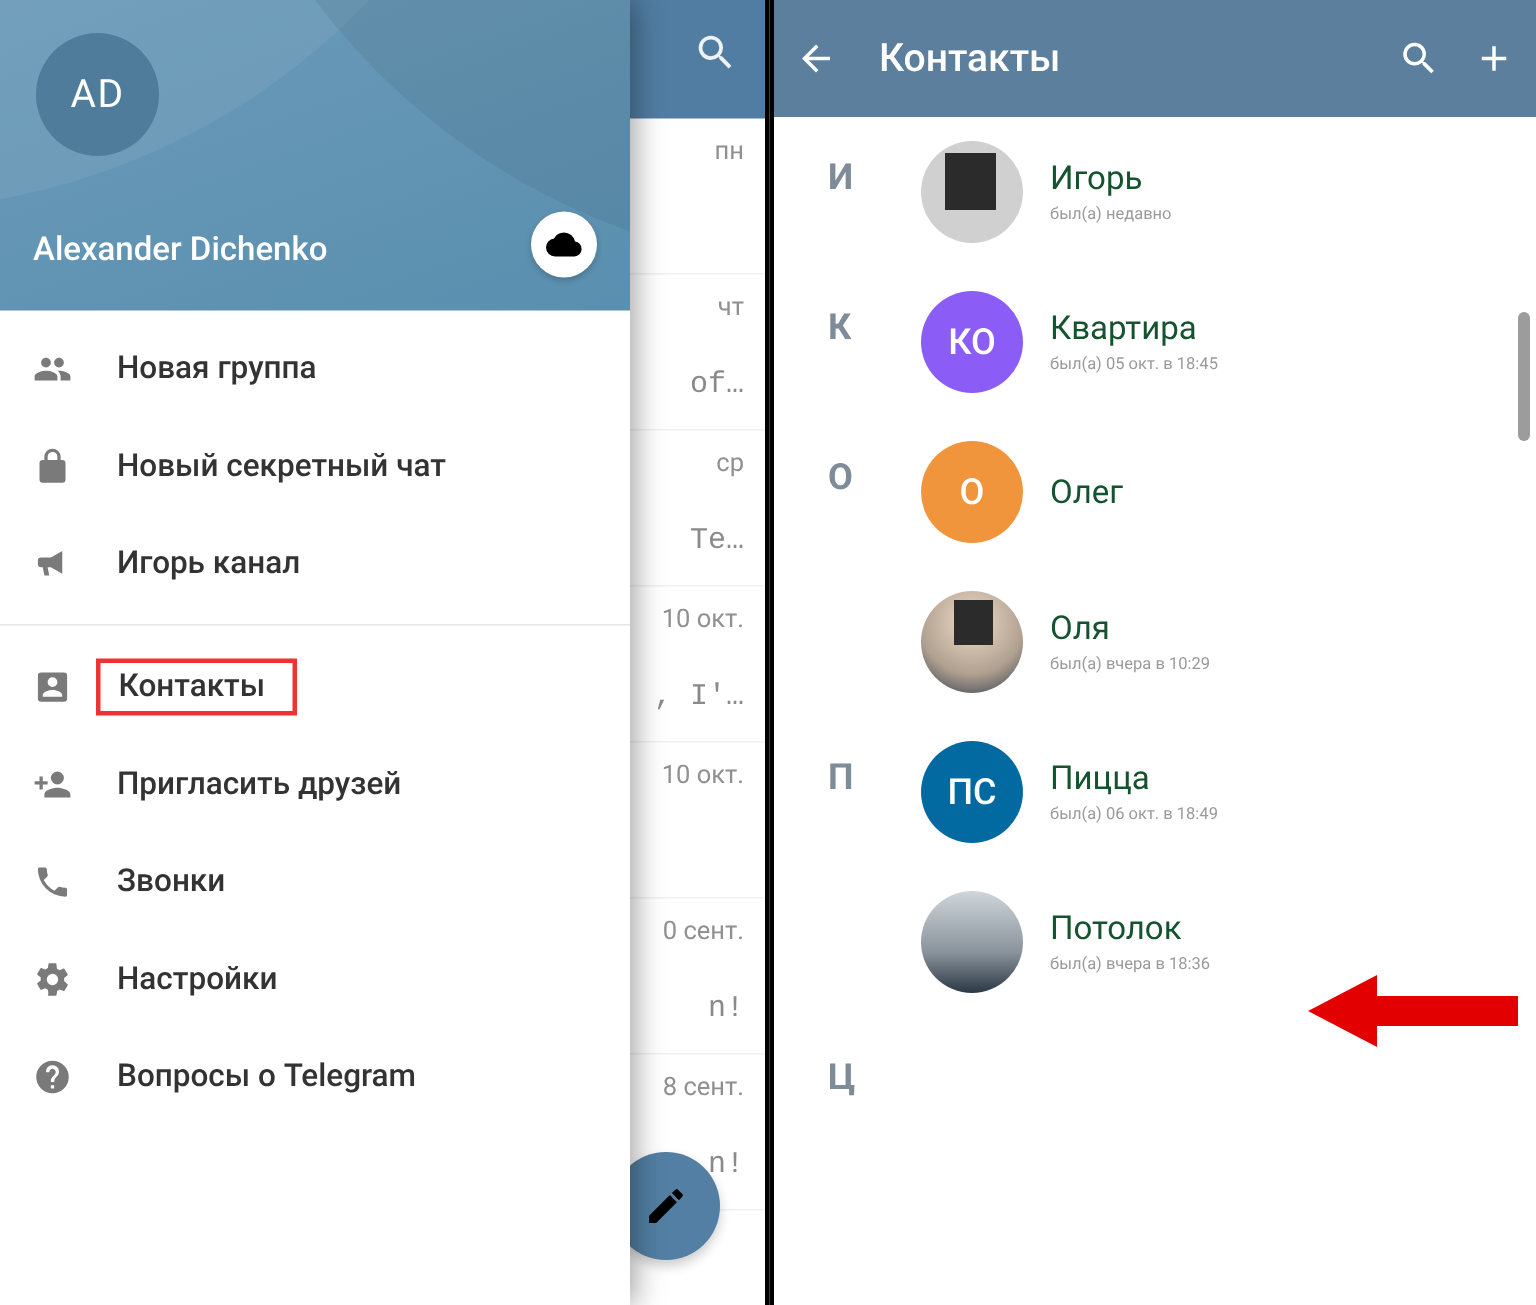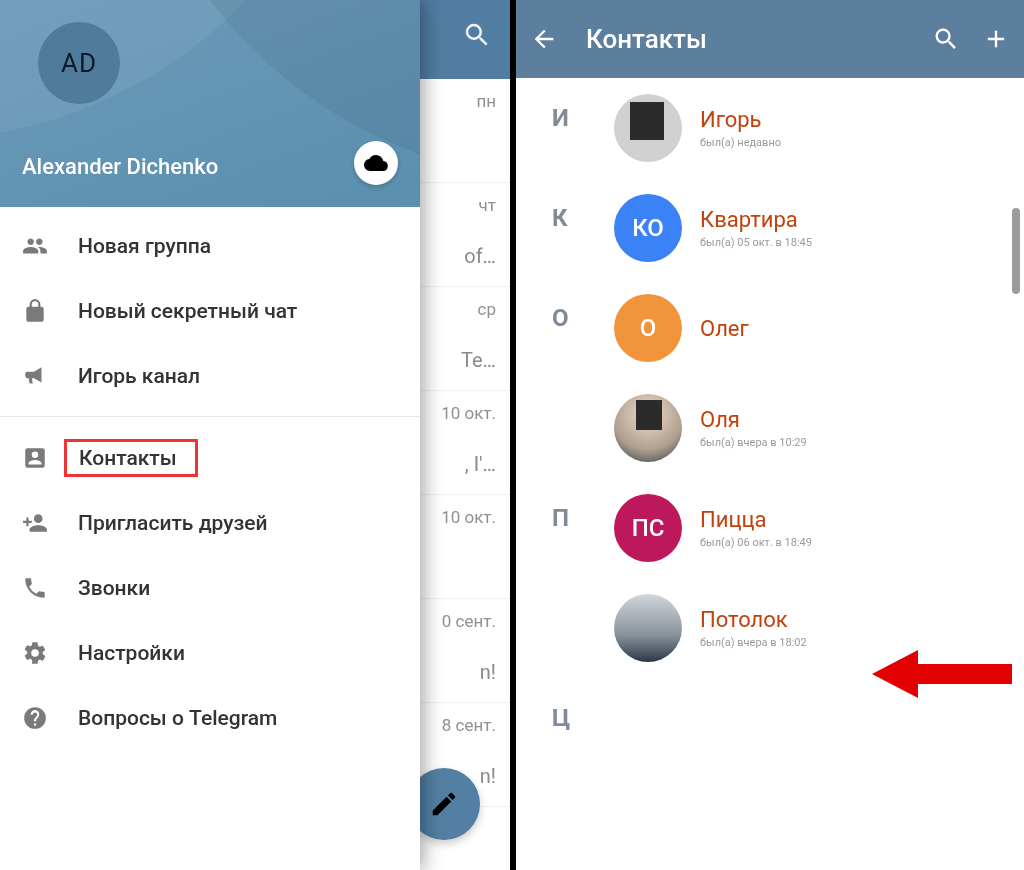--- a/index.html
+++ b/index.html
@@ -23,7 +23,7 @@
   .drawer-header { height:207px; position:relative; overflow:hidden; background:linear-gradient(160deg,#6b9ab8 0%, #5a8faf 100%); }
   .drawer-header::before { content:""; position:absolute; width:900px; height:900px; border-radius:50%; background:rgba(255,255,255,.06); left:-530px; top:-760px; }
   .drawer-header::after  { content:""; position:absolute; width:900px; height:900px; border-radius:50%; background:rgba(0,0,0,.06); right:-600px; top:-720px; }
-  .avatar-main { position:absolute; left:38px; top:22px; width:82px; height:82px; border-radius:50%; background:#4f7c9b; color:#0f172a; display:flex; align-items:center; justify-content:center; font-size:26px; letter-spacing:1px; }
+  .avatar-main { position:absolute; left:24px; top:22px; width:82px; height:82px; border-radius:50%; background:#4f7c9b; color:#ffffff; display:flex; align-items:center; justify-content:center; font-size:26px; letter-spacing:1px; }
   .user-name { position:absolute; left:22px; bottom:28px; color:#fff; font-size:22px; font-weight:500; }
   .cloud-btn { position:absolute; right:22px; bottom:22px; width:44px; height:44px; border-radius:50%; background:#fff; display:flex; align-items:center; justify-content:center; box-shadow:0 2px 4px rgba(0,0,0,.2); }
 

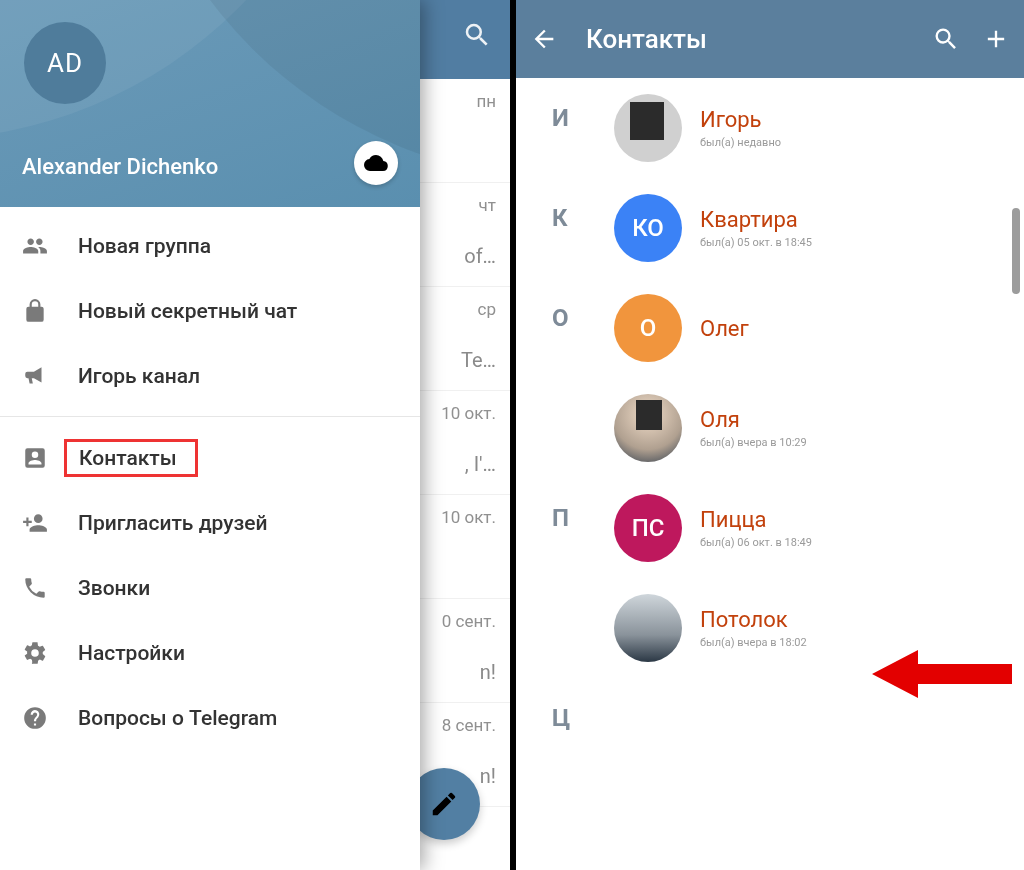--- a/index.html
+++ b/index.html
@@ -51,7 +51,7 @@
   .avatar .photo-bg { width:100%; height:100%; background:#d0d0d0;}
   .avatar .dark-box { position:absolute; width:34px; height:38px; background:#2b2b2b; top:8px; left:16px;}
   .c-info { margin-left:18px; }
-  .c-name { font-size:22px; color:#c2410c; }
+  .c-name { font-size:22px; color:#14532d; }
   .c-status { font-size:11px; color:#9a9a9a; margin-top:4px; }
 
   .scroll-thumb { position:absolute; right:4px; top:130px; width:8px; height:86px; background:#9c9c9c; border-radius:4px; }

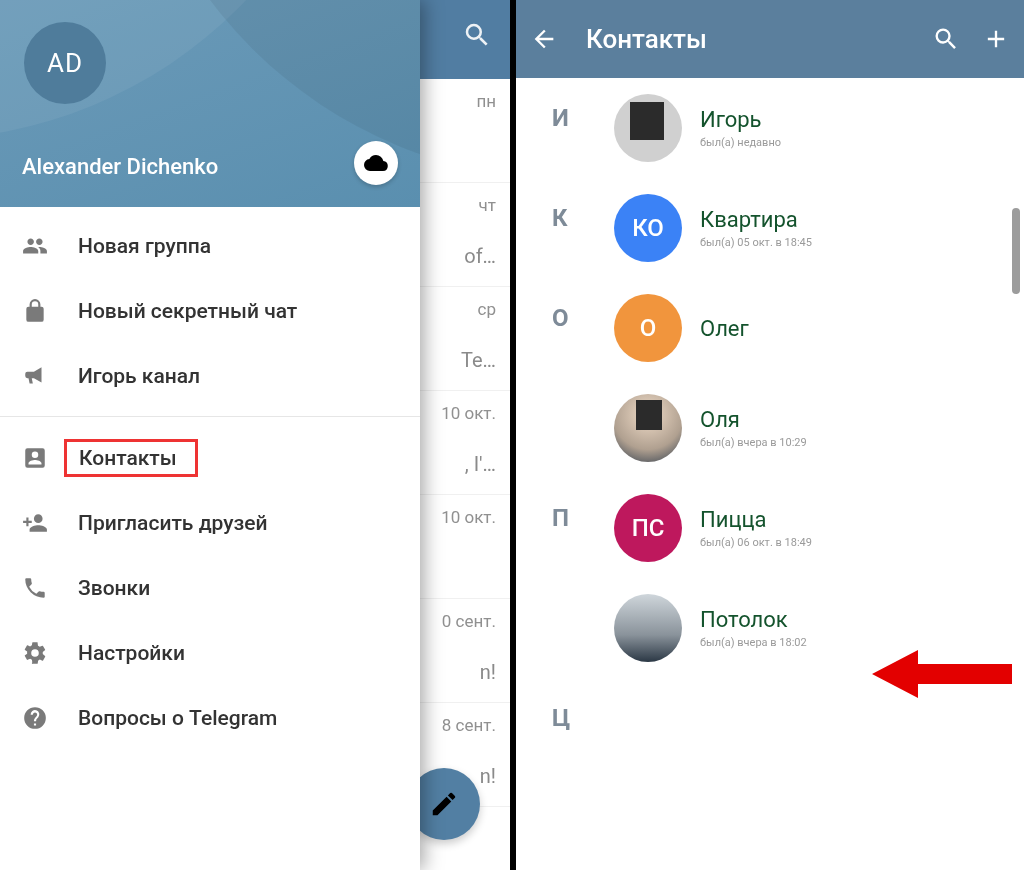--- a/index.html
+++ b/index.html
@@ -60,7 +60,7 @@
   .arrow svg { display:block; }
 
   
-  .av-pink   { background:#3b82f6; }
+  .av-pink   { background:#8b5cf6; }
   .av-orange { background:#f1953d; }
   .av-red    { background:#be185d; }
   .av-photo1 { background: linear-gradient(135deg,#bfbfbf 0%, #d8d8d8 100%); }

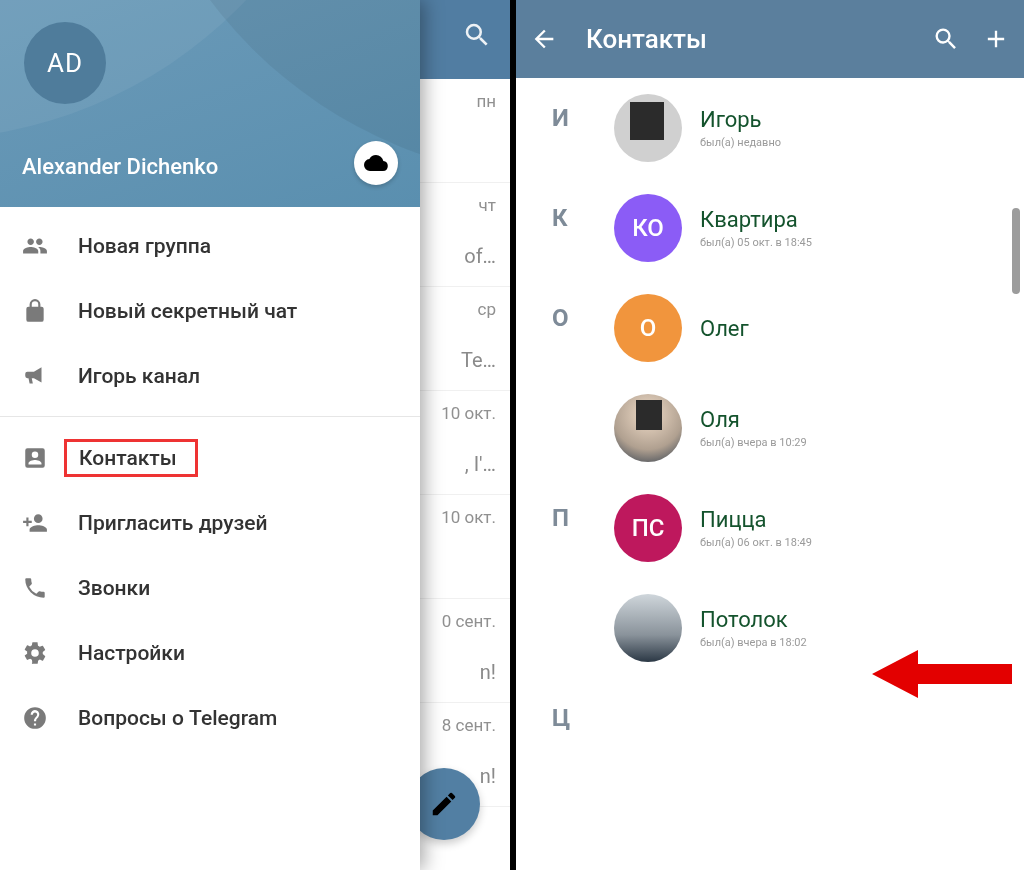--- a/index.html
+++ b/index.html
@@ -15,7 +15,7 @@
   .chat-strip .rows { position:absolute; top:79px; left:0; right:0; bottom:0; }
   .chat-strip .row { height:104px; border-bottom:1px solid #f0f0f0; position:relative; }
   .chat-strip .date { position:absolute; right:14px; top:12px; color:#909090; font-size:17px; }
-  .chat-strip .msg  { position:absolute; right:14px; bottom:18px; color:#8a8a8a; font-size:20px; max-width:80px; white-space:nowrap; overflow:hidden; text-overflow:ellipsis;}
+  .chat-strip .msg  { position:absolute; right:14px; bottom:18px; color:#8a8a8a; font-size:20px; max-width:80px; white-space:nowrap; overflow:hidden; text-overflow:ellipsis;font-family:Liberation Mono, monospace;}
   .chat-strip .fab { position:absolute; right:30px; bottom:30px; width:72px; height:72px; border-radius:50%; background:#527fa3; display:flex; align-items:center; justify-content:center; box-shadow:0 4px 8px rgba(0,0,0,.2); }
 
   

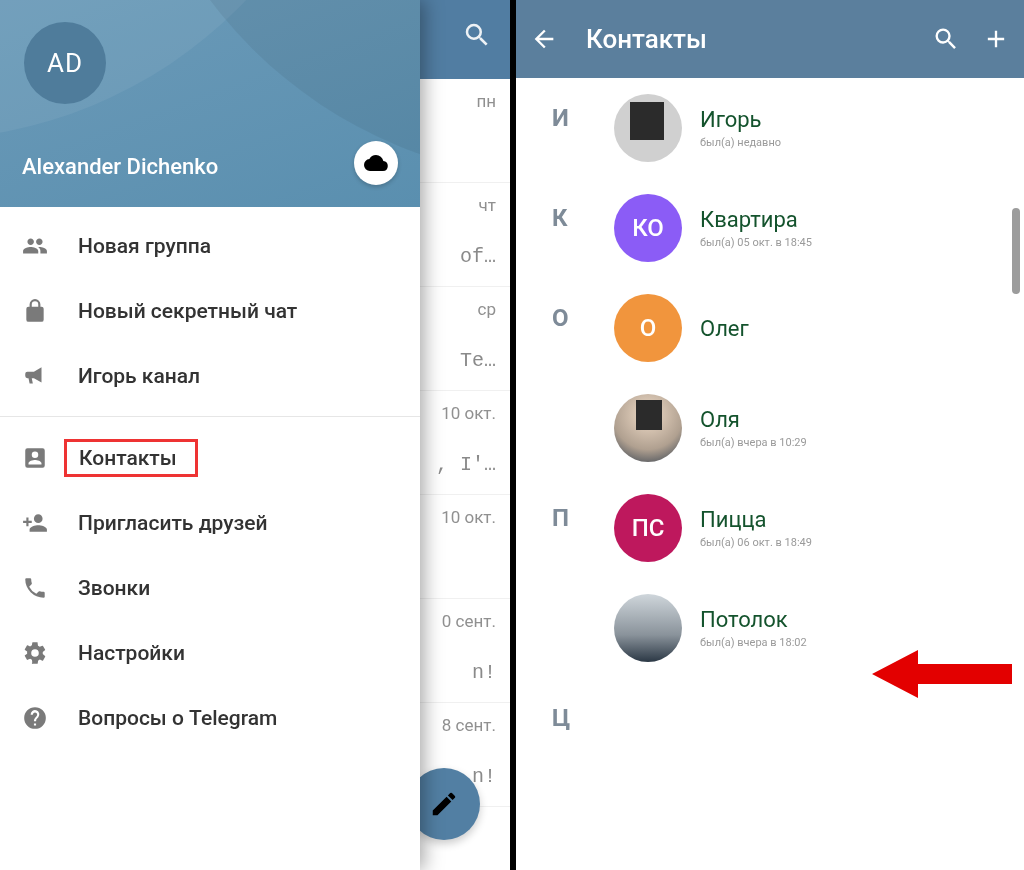--- a/index.html
+++ b/index.html
@@ -62,7 +62,7 @@
   
   .av-pink   { background:#8b5cf6; }
   .av-orange { background:#f1953d; }
-  .av-red    { background:#be185d; }
+  .av-red    { background:#0369a1; }
   .av-photo1 { background: linear-gradient(135deg,#bfbfbf 0%, #d8d8d8 100%); }
   .av-photo2 { background: radial-gradient(circle at 50% 30%, #f0dcc8 0%, #b0a090 60%, #2c3a4a 100%); }
   .av-photo3 { background: linear-gradient(180deg,#cfd6db 0%, #8a939b 60%, #2b3845 100%); }

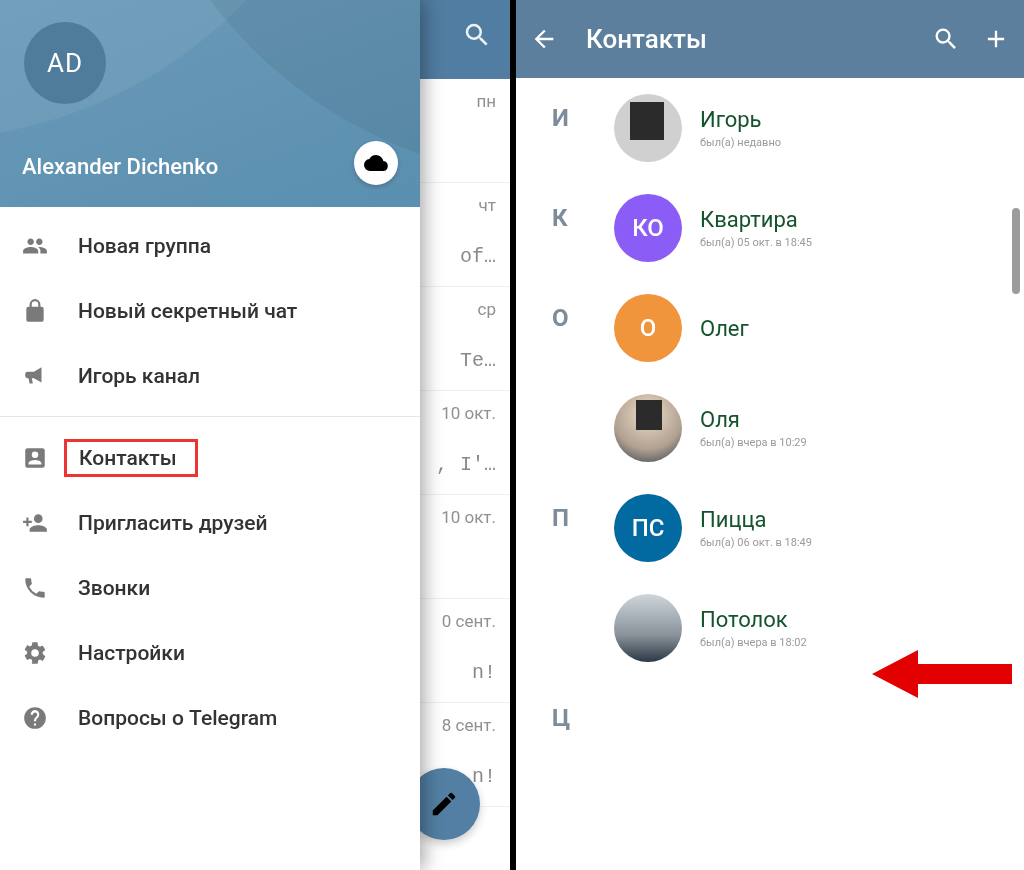--- a/index.html
+++ b/index.html
@@ -277,7 +277,7 @@
           <div class="avatar av-photo3"></div>
           <div class="c-info">
             <div class="c-name">Потолок</div>
-            <div class="c-status">был(а) вчера в 18:02</div>
+            <div class="c-status">был(а) вчера в 18:36</div>
           </div>
         </div>
       </div>

